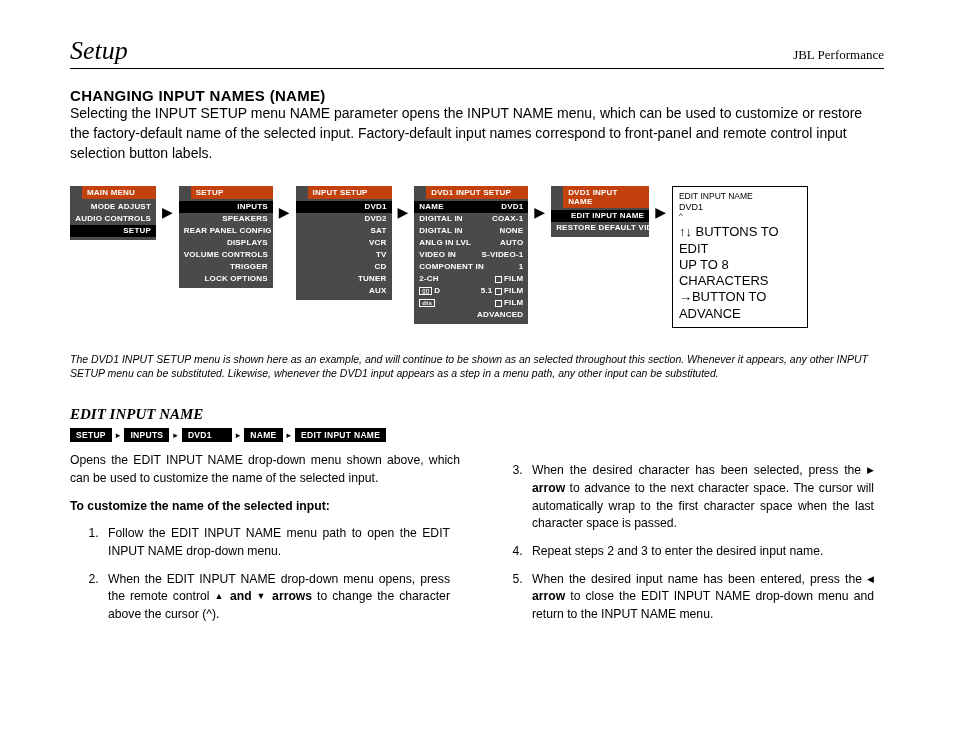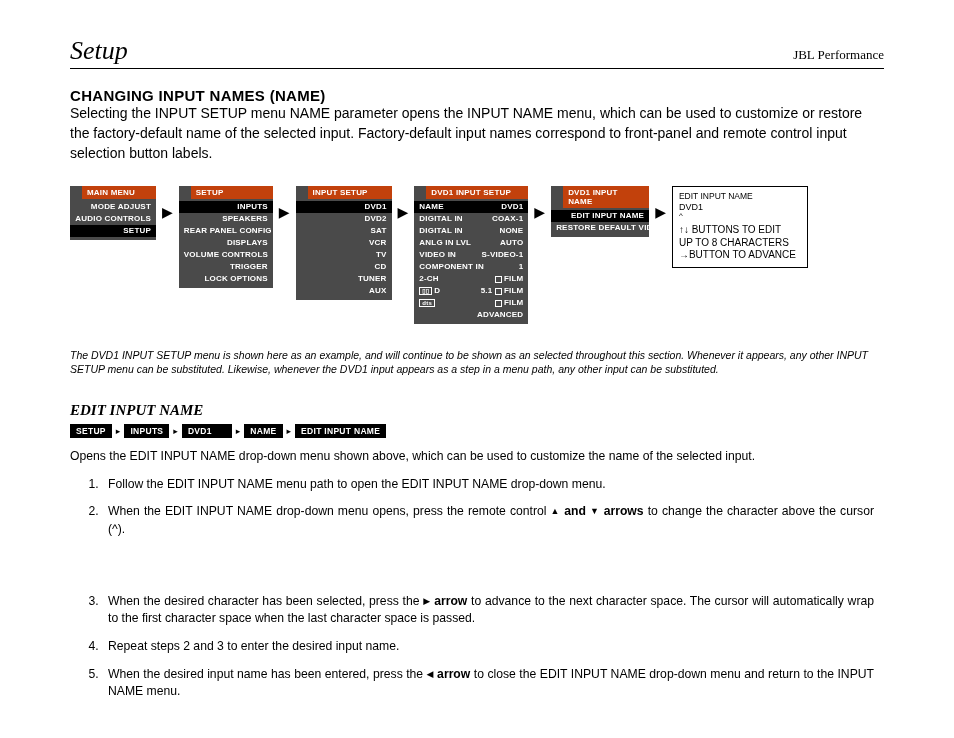--- a/index.html
+++ b/index.html
@@ -93,7 +93,7 @@
   .edit-box .eb-title { font-size: 8.5px; }
   .edit-box .eb-val { font-size: 9px; margin-top: 1px; }
   .edit-box .eb-caret { font-size: 8px; line-height: 0.6; }
-  .edit-box .eb-help { font-size: 10px; margin-top: 6px; }
+  .edit-box .eb-help { font-size: 13px; margin-top: 6px; }
   .caption {
     font-style: italic;
     font-size: 10.5px;

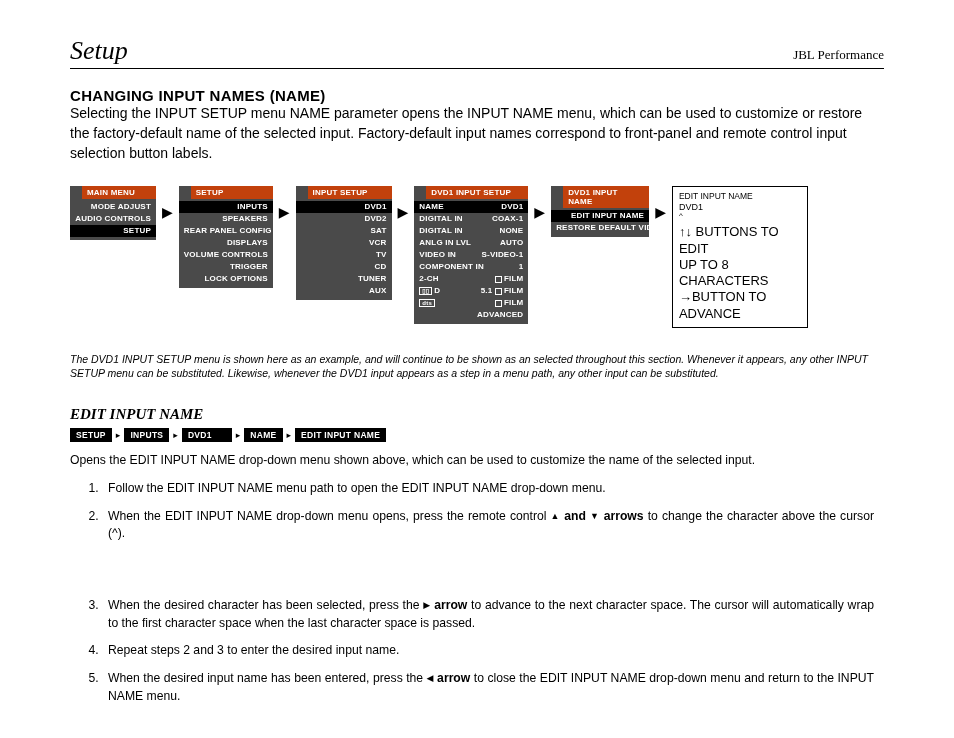--- a/index.html
+++ b/index.html
@@ -131,7 +131,6 @@
     gap: 34px;
     font-size: 12.2px;
     line-height: 1.45;
-    flex-direction: column;
   }
   .col { flex: 1; }
   .col p { margin: 0 0 10px 0; text-align: justify; }

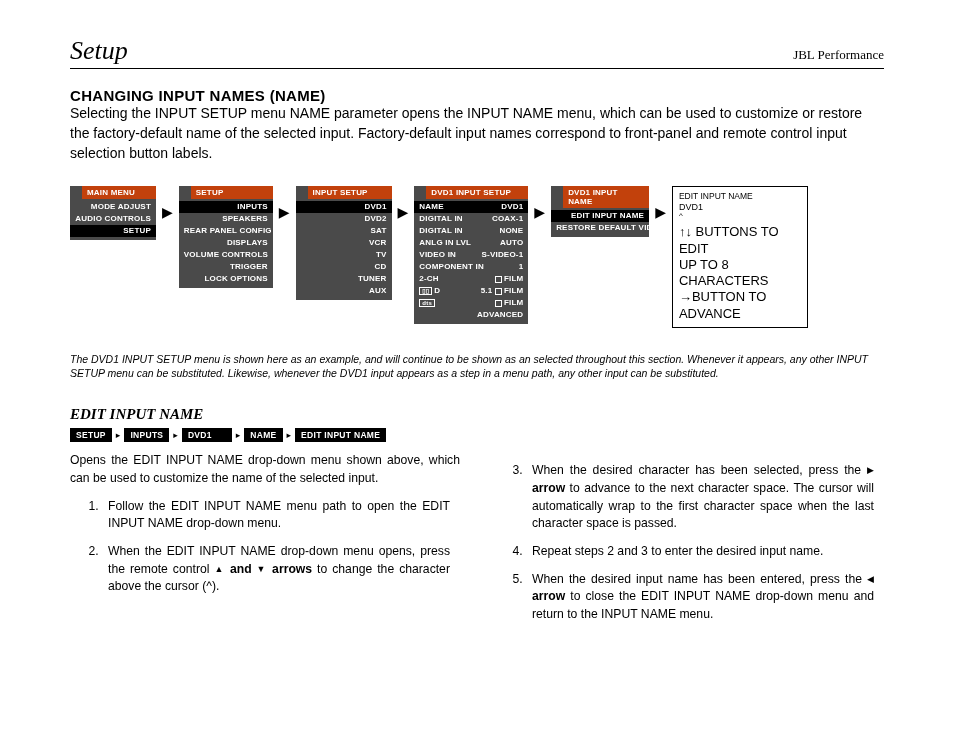--- a/index.html
+++ b/index.html
@@ -291,6 +291,7 @@
   <div class="cols">
     <div class="col">
       <p>Opens the EDIT INPUT NAME drop-down menu shown above, which can be used to customize the name of the selected input.</p>
+      <p class="bold">To customize the name of the selected input:</p>
       <ol class="steps">
         <li>Follow the EDIT INPUT NAME menu path to open the EDIT INPUT NAME drop-down menu.</li>
         <li>

